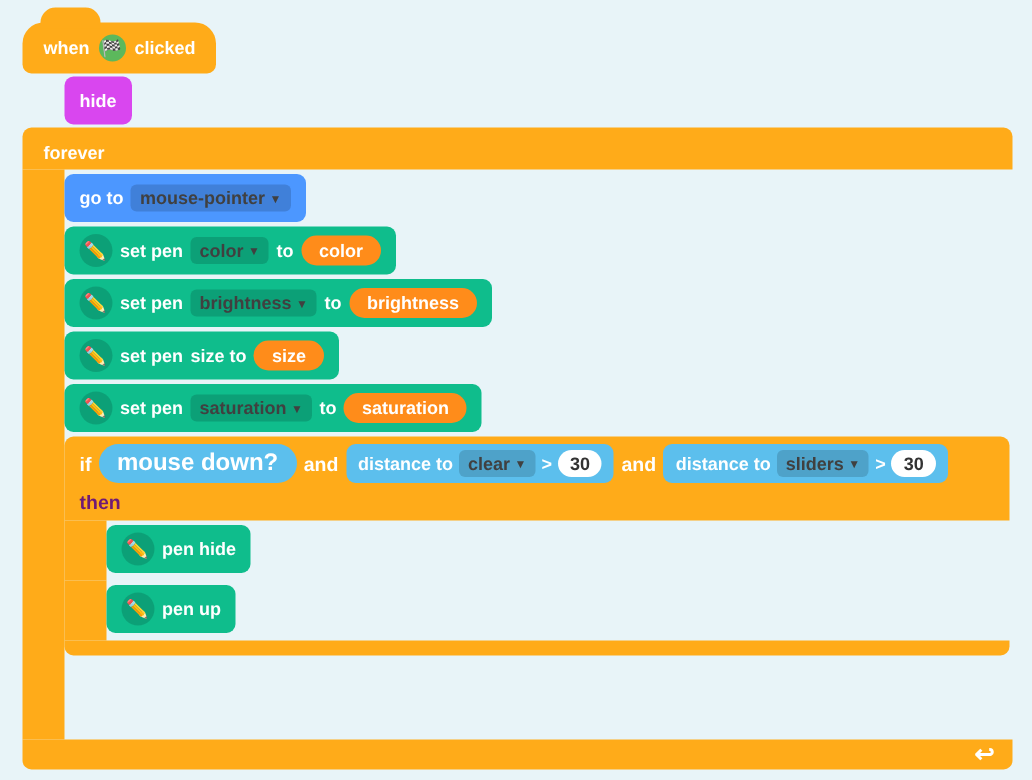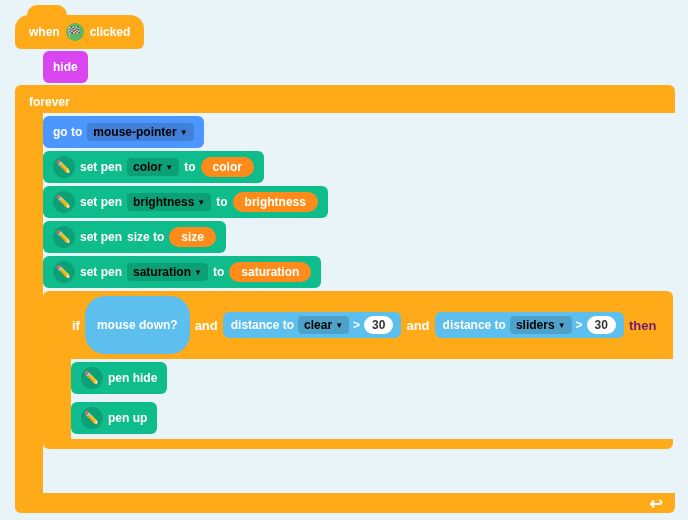--- a/index.html
+++ b/index.html
@@ -86,7 +86,7 @@
       border-radius: 4px;
       padding: 2px 6px;
       font-size: 12px;
-      color: #000000;
+      color: #404040;
       display: inline-flex;
       align-items: center;
       gap: 3px;

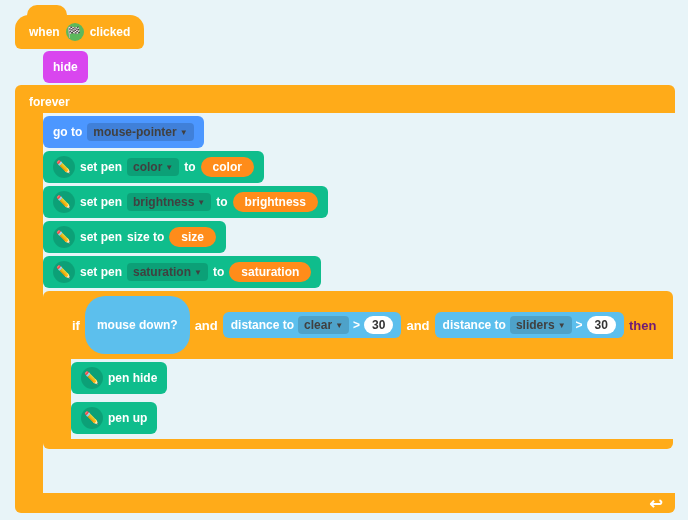--- a/index.html
+++ b/index.html
@@ -203,7 +203,7 @@
           <div style="display:flex; flex-direction:column; width:630px;">
 
             <div style="background:#FFAB19; border-radius:6px 6px 0 0; padding:5px 10px; display:flex; align-items:center; gap:5px; min-height:36px; flex-wrap:wrap;">
-              <span style="color:white; font-weight:bold;margin-left:19px;">if</span>
+              <span style="color:white; font-weight:bold;">if</span>
 
               <div style="background:#5cbfed; border-radius:20px; padding:22px 12px; color:white; font-weight:bold; font-size:12px; display:inline-flex; align-items:center; gap:4px;">
                 <span>mouse down?</span>

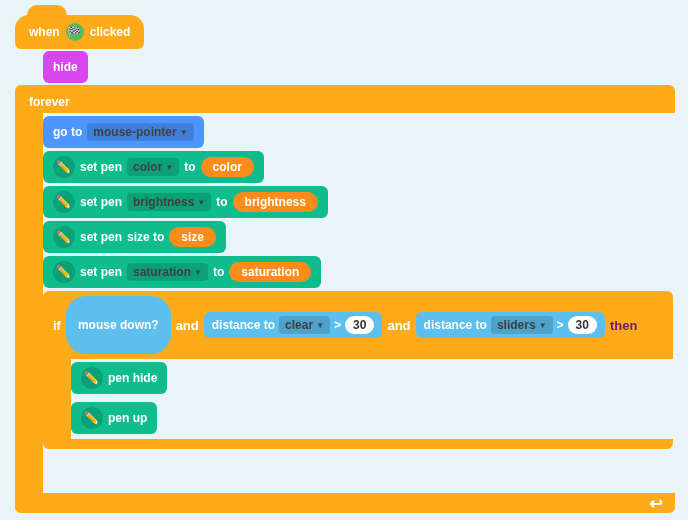--- a/index.html
+++ b/index.html
@@ -205,7 +205,7 @@
             <div style="background:#FFAB19; border-radius:6px 6px 0 0; padding:5px 10px; display:flex; align-items:center; gap:5px; min-height:36px; flex-wrap:wrap;">
               <span style="color:white; font-weight:bold;">if</span>
 
-              <div style="background:#5cbfed; border-radius:20px; padding:22px 12px; color:white; font-weight:bold; font-size:12px; display:inline-flex; align-items:center; gap:4px;">
+              <div style="background:#5cbfed; border-radius:20px; padding:4px 12px; color:white; font-weight:bold; font-size:16px; display:inline-flex; align-items:center; gap:4px;">
                 <span>mouse down?</span>
               </div>
 

